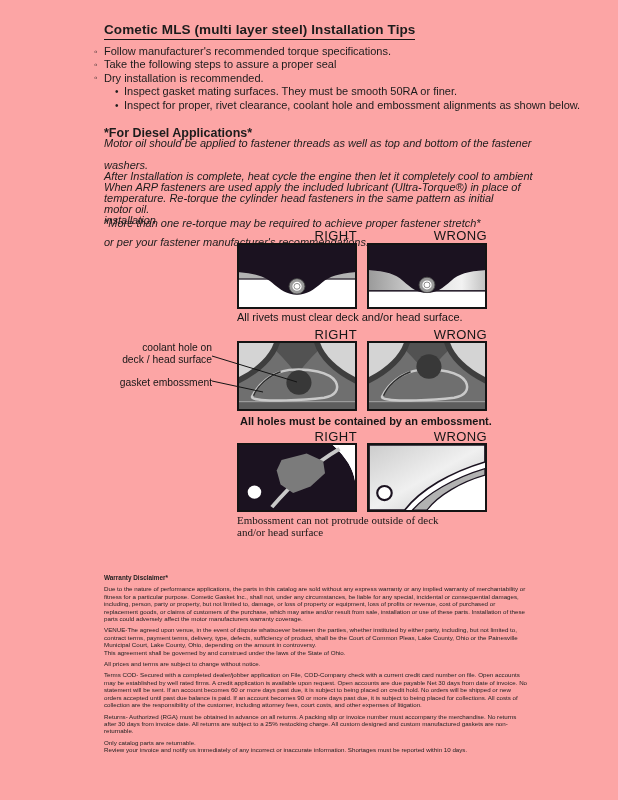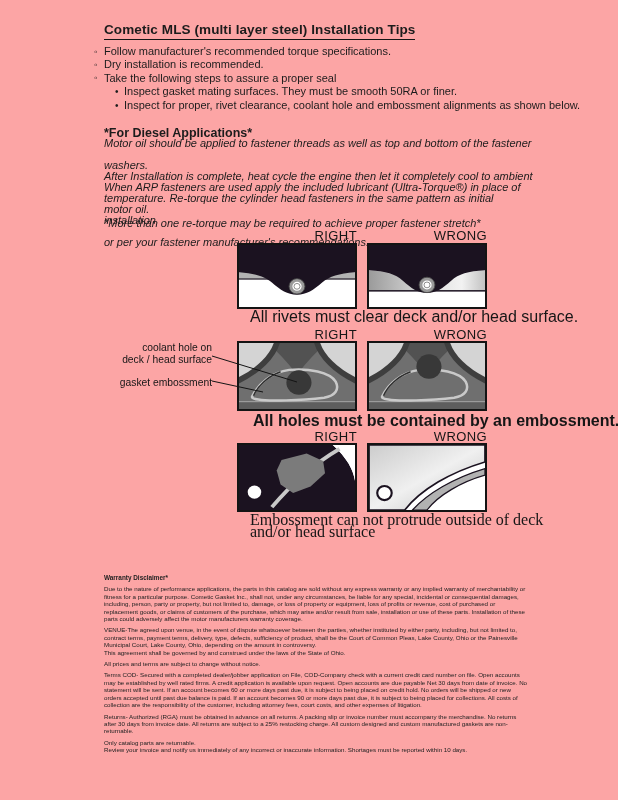--- a/index.html
+++ b/index.html
@@ -40,8 +40,8 @@
 
   <div class="abs bullet-list" style="left:94px; top:45px;">
     <div class="bullet-line">Follow manufacturer's recommended torque specifications.</div>
+    <div class="bullet-line">Take the following steps to assure a proper seal</div>
     <div class="bullet-line">Dry installation is recommended.</div>
-    <div class="bullet-line">Take the following steps to assure a proper seal</div>
     <div class="sub-bullet-line">Inspect gasket mating surfaces.  They must be smooth 50RA or finer.</div>
     <div class="sub-bullet-line">Inspect for proper, rivet clearance, coolant hole and embossment alignments as shown below.</div>
   </div>

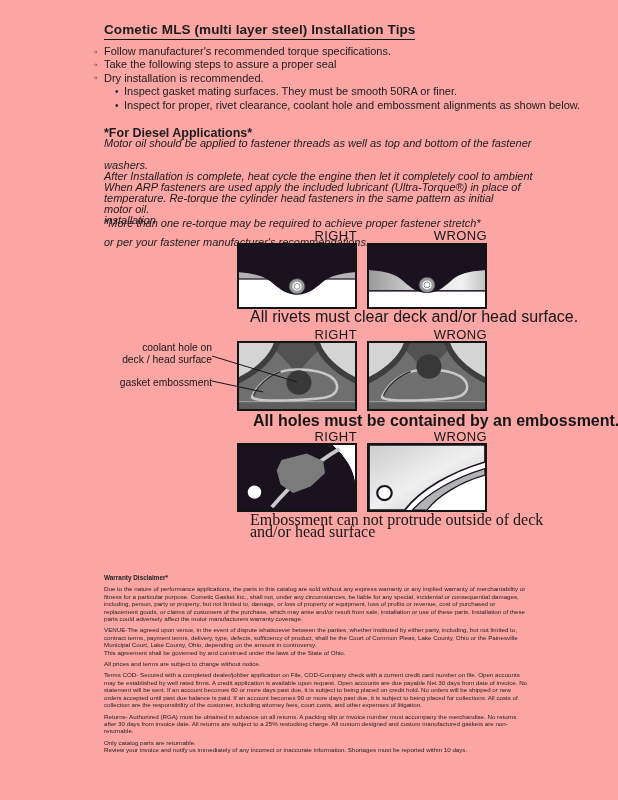--- a/index.html
+++ b/index.html
@@ -21,7 +21,7 @@
   .body-text { font-size:11px; line-height:22px; white-space:pre-line; width:430px;font-style:italic; }
   .diag-label { font-size:13px; letter-spacing:0.4px; width:120px; text-align:right; color:#161616; }
   .diag-box { display:block; border:2px solid #141414; background:#fff; }
-  .diag-caption { font-size:16px; line-height:12.4px; white-space:pre-line; color:#161616;margin-left:13px; }
+  .diag-caption { font-size:11px; line-height:12.4px; white-space:pre-line; color:#161616; }
   .callout { font-size:10.3px; line-height:11.8px; text-align:right; white-space:pre-line; width:105px; color:#161616; }
   .pointer-overlay { z-index:5; pointer-events:none; }
   .legal { width:426px; font-size:6.2px; line-height:7.4px; color:#222; }

